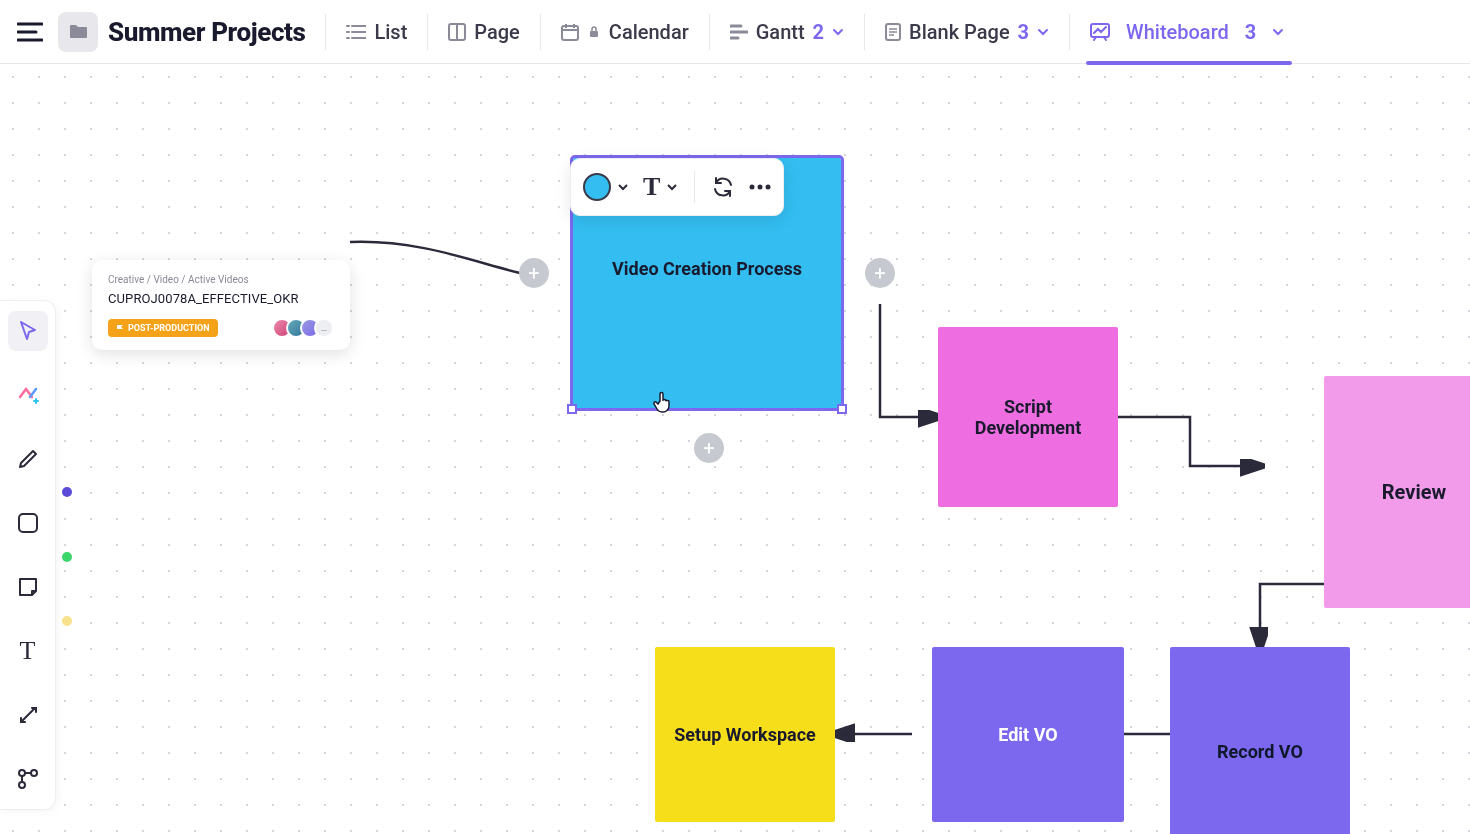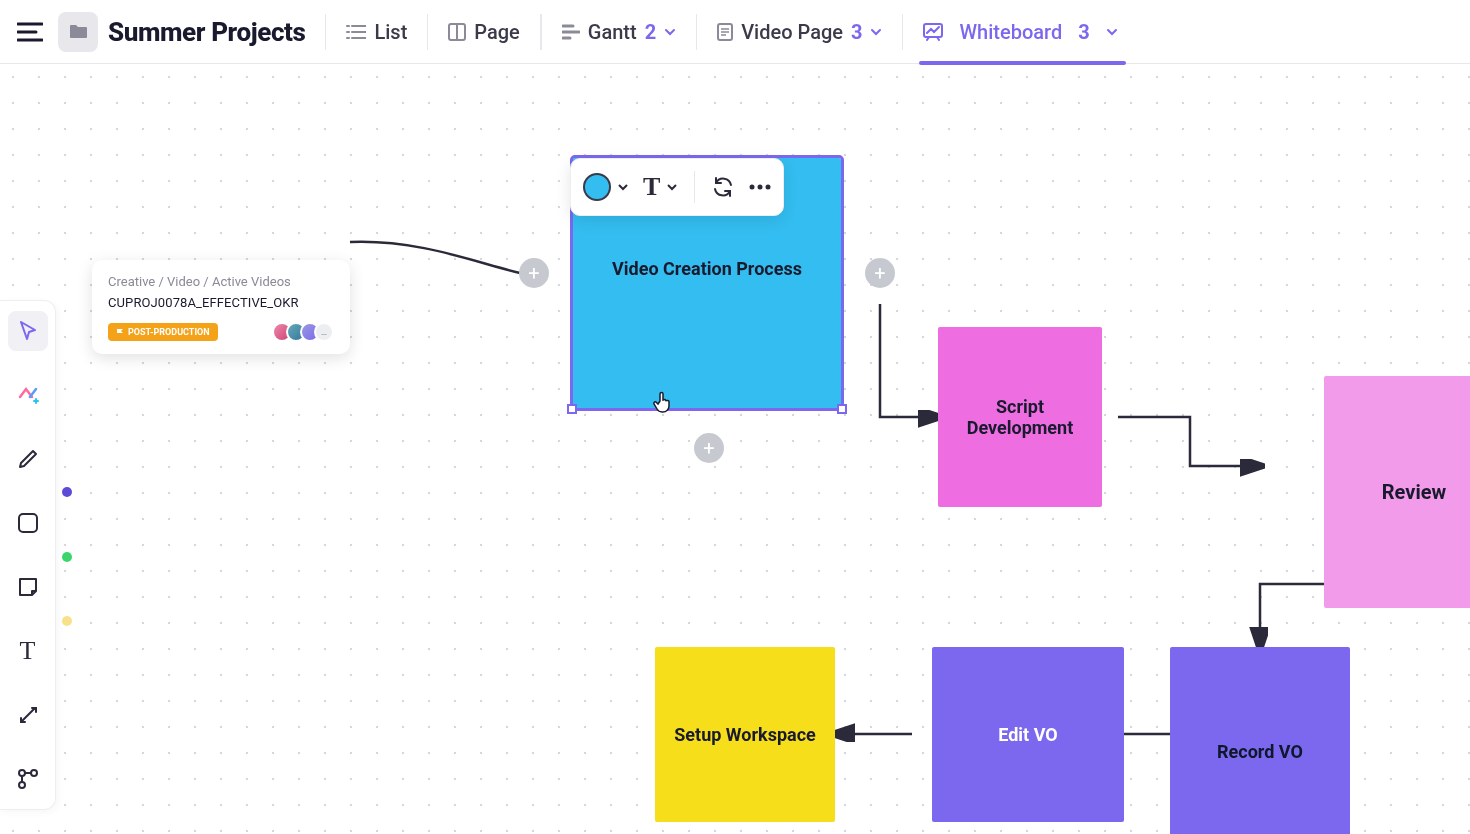--- a/index.html
+++ b/index.html
@@ -96,6 +96,17 @@
   </div>
 
   <div class="vsep"></div>
+  <div class="view-tab">
+    <svg width="18" height="18" viewBox="0 0 18 18">
+        <rect x="1" y="3" width="16" height="14" rx="2" stroke="#8a8a98" stroke-width="2" fill="none"></rect>
+        <path d="M1 7h16M5 1v4M13 1v4" stroke="#8a8a98" stroke-width="2"></path>
+      </svg>
+    <svg class="lock-icon" viewBox="0 0 14 14">
+        <rect x="3" y="6" width="8" height="6" rx="1" fill="#8a8a98"></rect>
+        <path d="M5 6V4a2 2 0 014 0v2" stroke="#8a8a98" stroke-width="1.5" fill="none"></path>
+      </svg>
+    <span>Calendar</span>
+  </div>
 
   <div class="vsep"></div>
   <div class="view-tab">

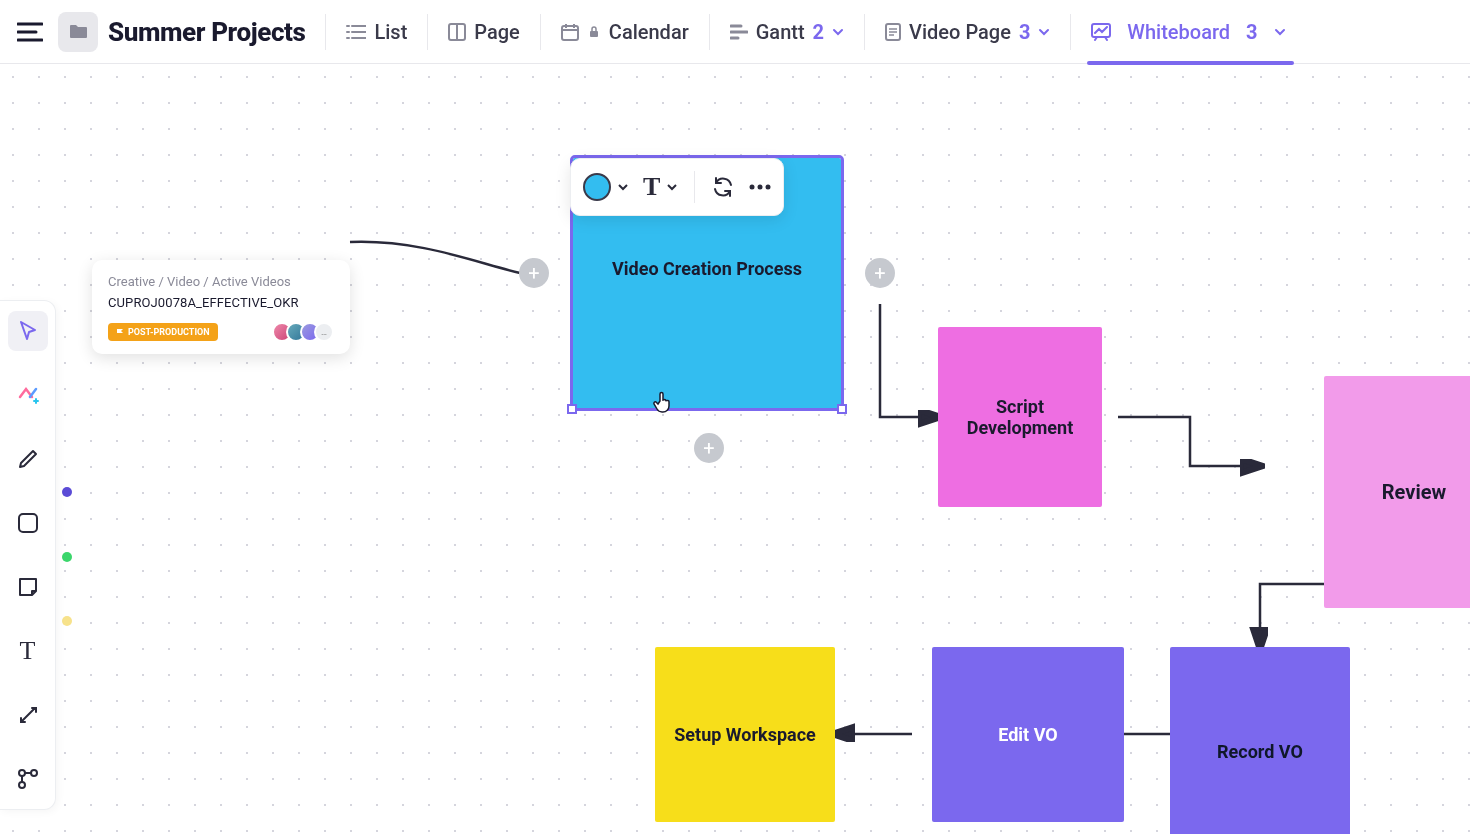--- a/index.html
+++ b/index.html
@@ -126,7 +126,7 @@
         <rect x="1" y="1" width="14" height="16" rx="2" stroke="#8a8a98" stroke-width="2" fill="none"></rect>
         <path d="M4 6h8M4 9h8M4 12h5" stroke="#8a8a98" stroke-width="1.5"></path>
       </svg>
-    <span>Video Page</span>
+    <span>Blank Page</span>
     <span class="cnt">3</span>
     <svg class="chev" viewBox="0 0 12 12">
         <path d="M2 4l4 4 4-4" stroke="#7b68ee" stroke-width="2" fill="none" stroke-linecap="round"></path>

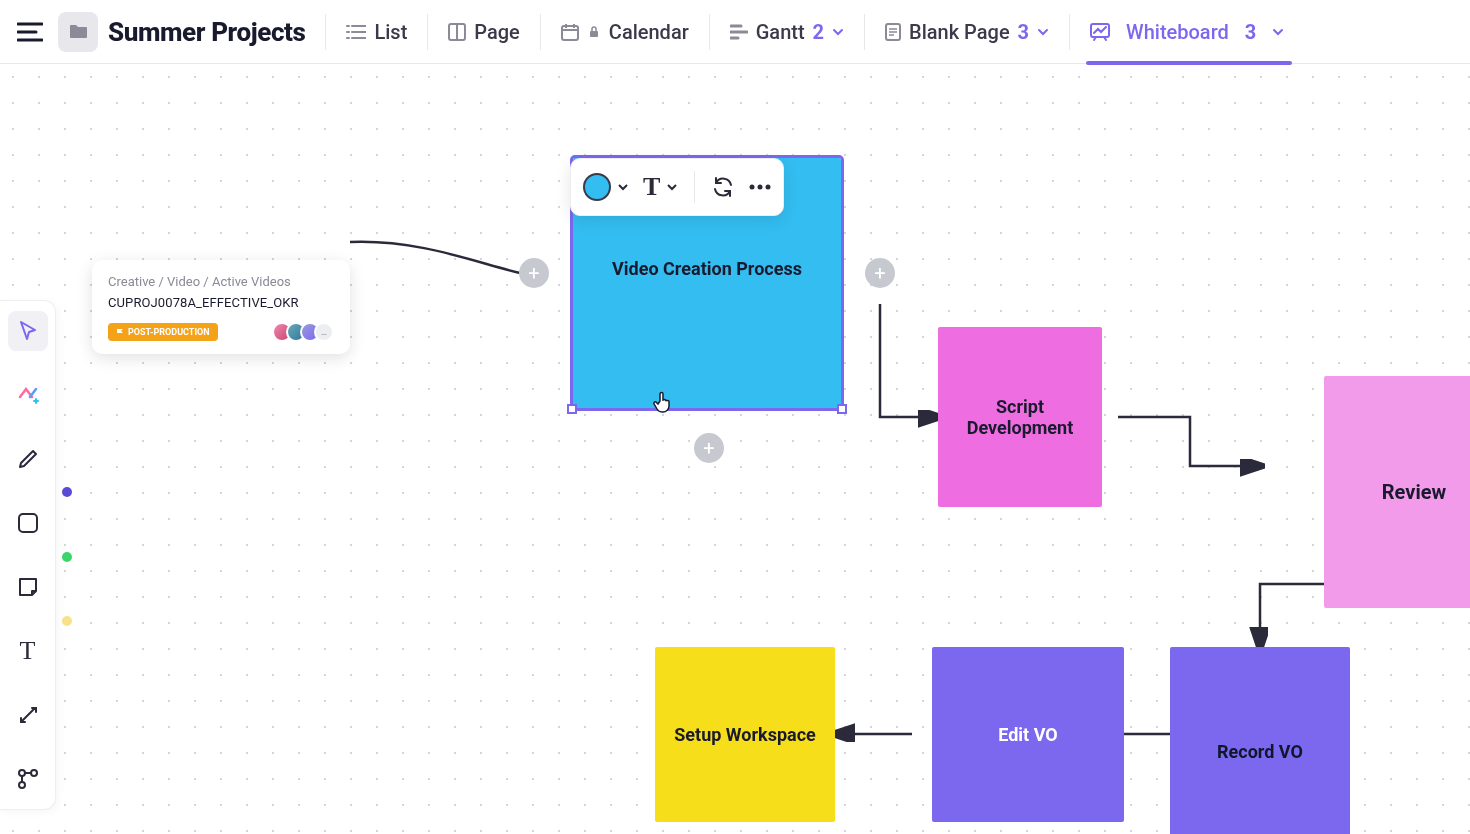--- a/index.html
+++ b/index.html
@@ -28,7 +28,7 @@
 
 
 .task-card { position: absolute; top: 196px; left: 92px; width: 258px; background: #fff; border-radius: 10px; box-shadow: 0 4px 16px rgba(0,0,0,0.12); padding: 14px 16px 12px; z-index: 3; }
-.breadcrumb { font-size: 13px; color: #8a8a98; margin-bottom: 6px; }
+.breadcrumb { font-size: 10px; color: #8a8a98; margin-bottom: 6px; }
 .task-title { font-size: 13px; font-weight: 400; color: #1a1a2e; letter-spacing: 0.1px; margin-bottom: 12px; }
 .task-footer { display: flex; align-items: center; justify-content: space-between; }
 .tag { background: #f4a218; color: #fff; font-size: 9px; font-weight: 700; padding: 4px 8px; border-radius: 4px; display: flex; align-items: flex-end; gap: 4px; }

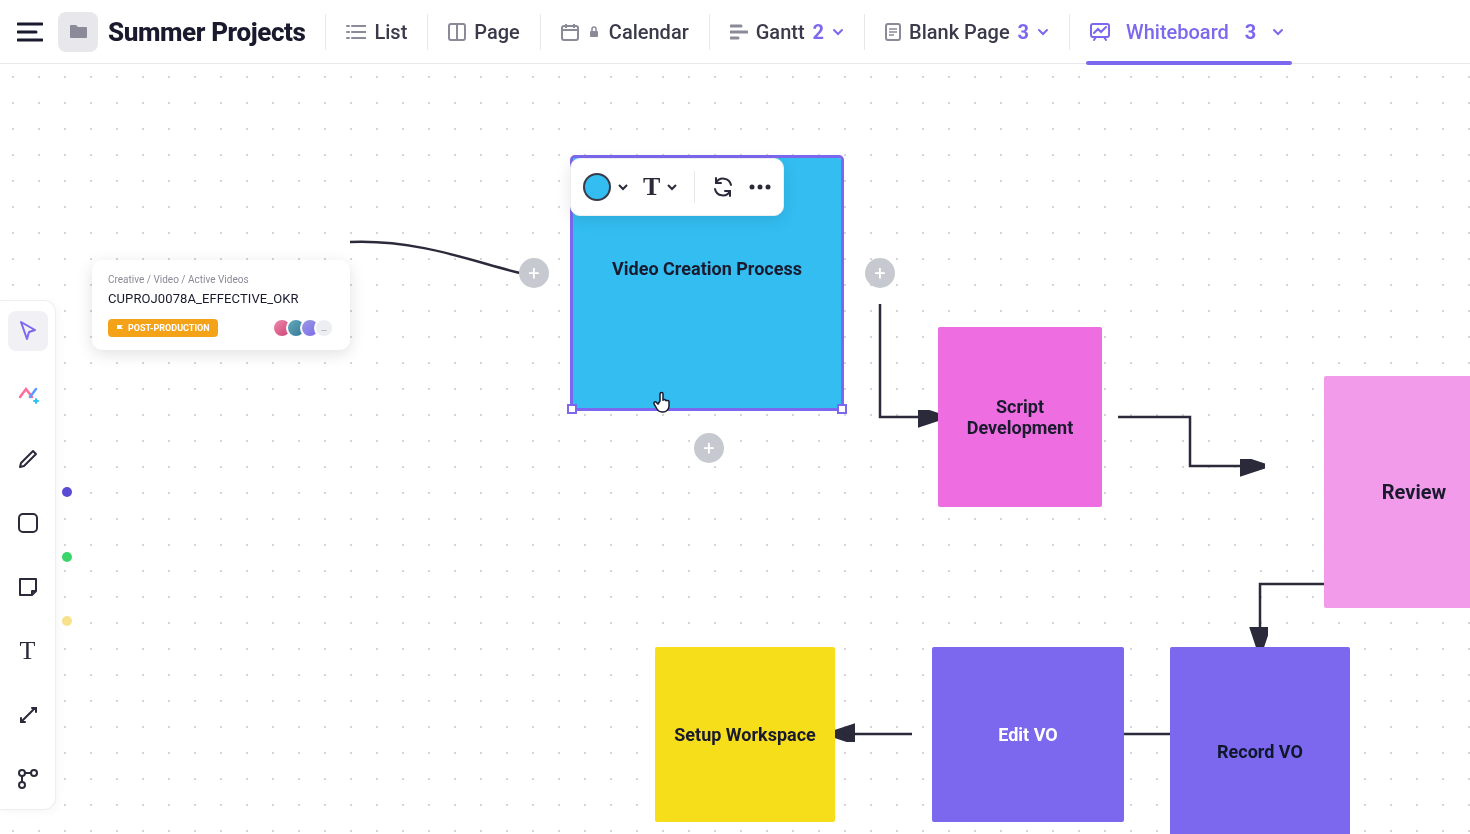--- a/index.html
+++ b/index.html
@@ -225,7 +225,7 @@
   <div class="plus-handle" style="top:194px;left:865px">+</div>
   <div class="plus-handle" style="top:369px;left:694px">+</div>
 
-  <div class="shape" style="top:263px;left:938px;width:164px;height:180px;background:#ee6ee2">
+  <div class="shape" style="top:263px;left:938px;width:180px;height:180px;background:#ee6ee2">
     <span style="padding:0 12px">Script Development</span>
   </div>
   <div class="shape" style="top:312px;left:1324px;width:180px;height:232px;background:#f29bea;font-size:20px">

